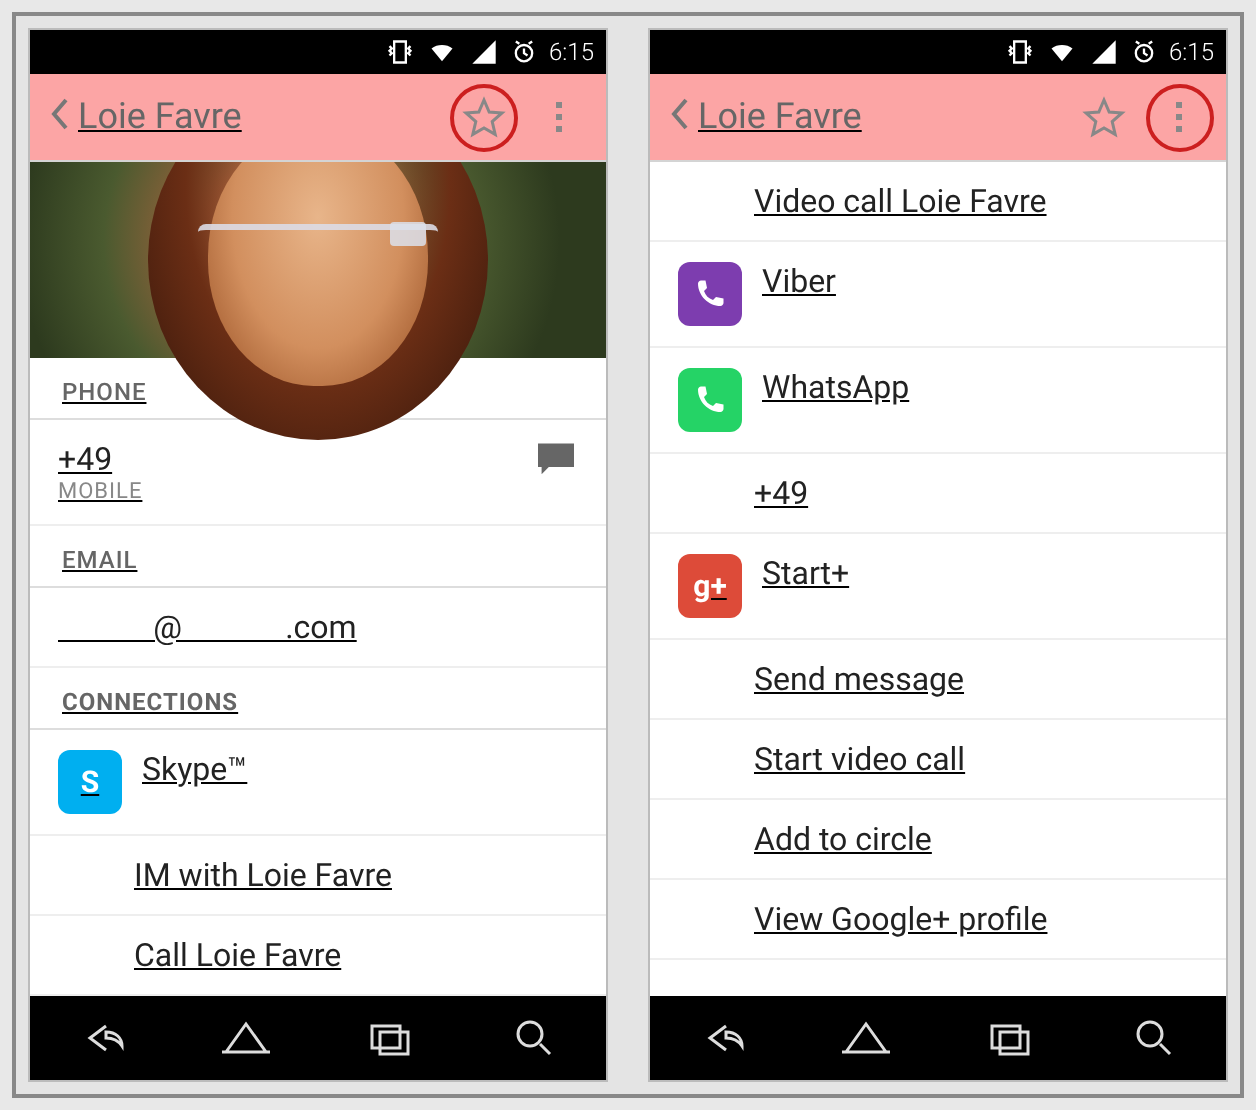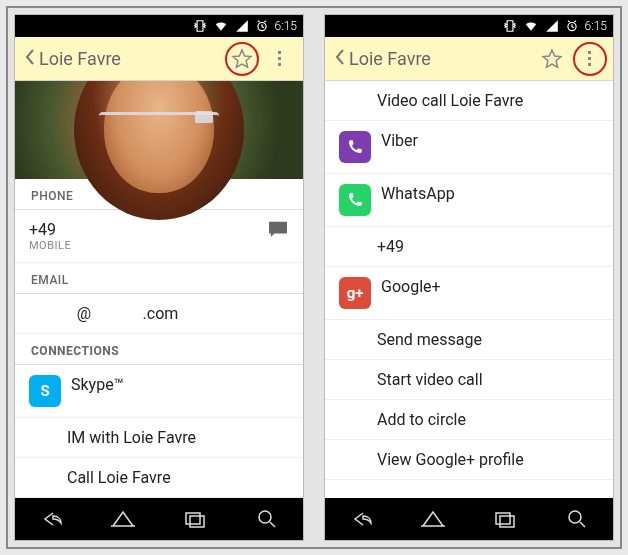--- a/index.html
+++ b/index.html
@@ -22,6 +22,7 @@
     display: flex;
     gap: 20px;
     padding: 6px;
+    text-decoration: underline;
   }
   .phone {
     flex: 1;

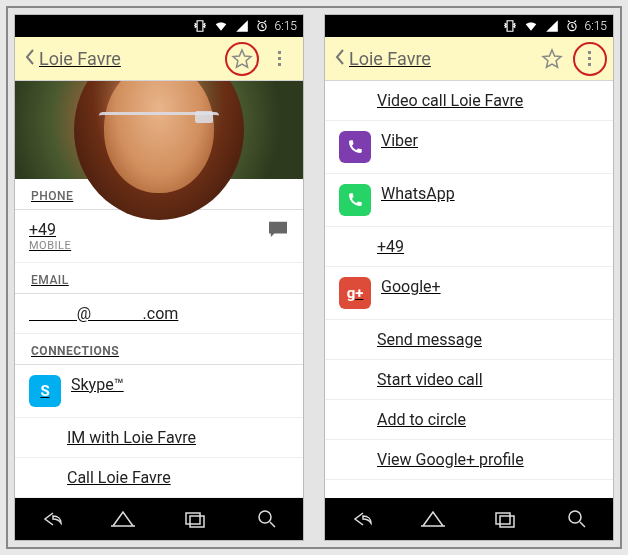--- a/index.html
+++ b/index.html
@@ -50,7 +50,7 @@
   
   .actionbar {
     height: 44px;
-    background: #fef9c3;
+    background: #fca5a5;
     display: flex;
     align-items: center;
     padding: 0 4px 0 6px;

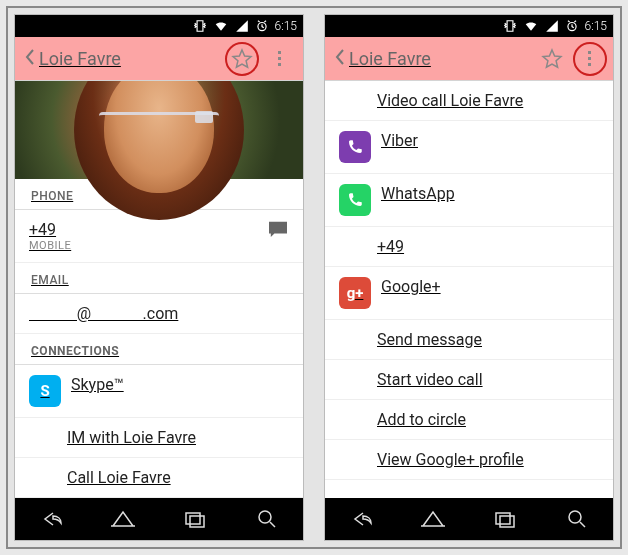--- a/index.html
+++ b/index.html
@@ -286,7 +286,7 @@
         </div>
       <div class="row">
         <div class="icon-slot gplus">g+</div>
-        <span>Google+</span>
+        <span>Start+</span>
       </div>
       <div class="row indent">
           <span>Send message</span>

